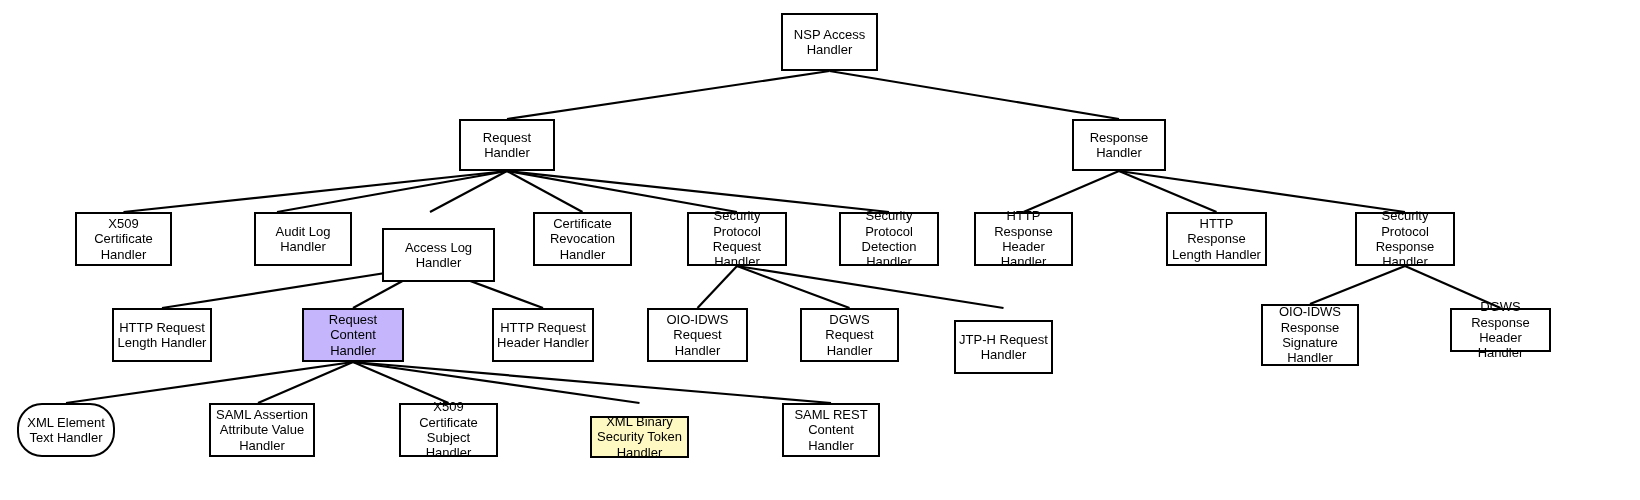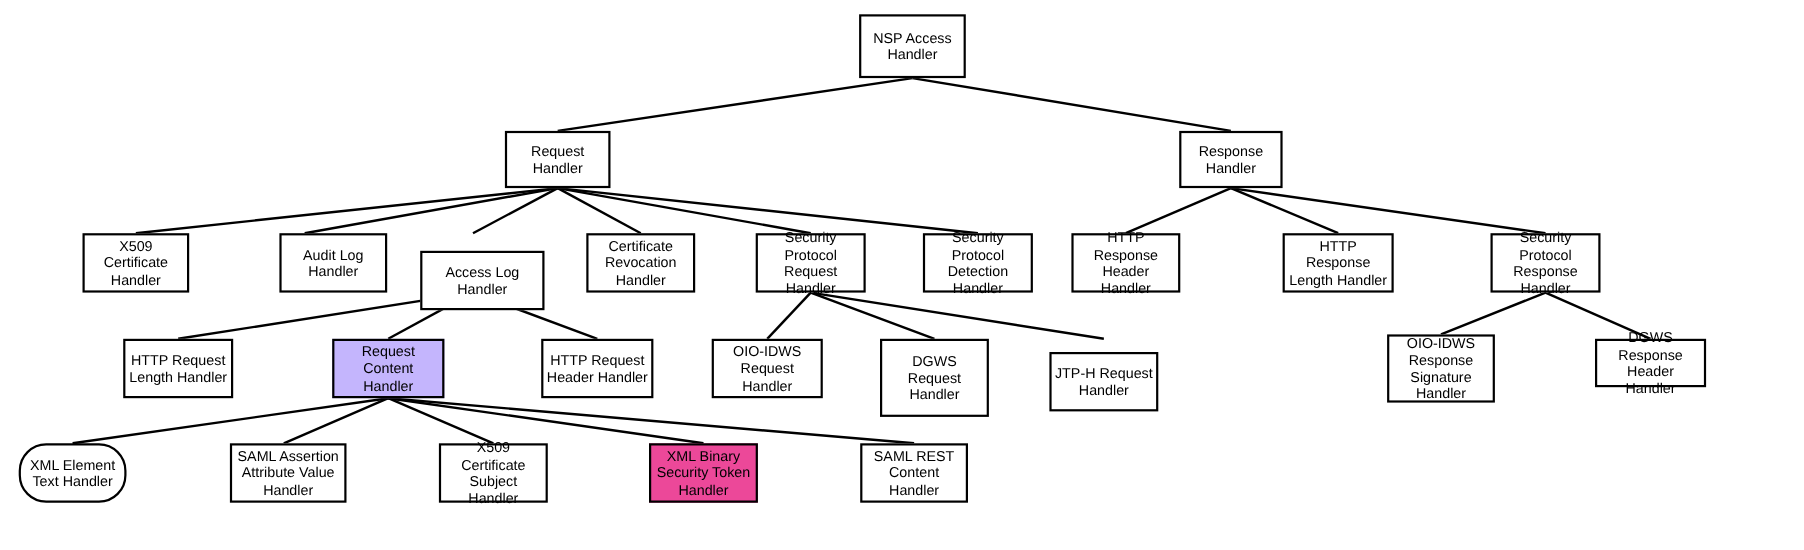--- a/index.html
+++ b/index.html
@@ -110,7 +110,7 @@
       <div class="node" style="left: 647px; top: 308px; width: 101px; height: 54px; border-color: rgb(0, 0, 0); background: rgb(255, 255, 255);"><span>OIO-IDWS
 Request
 Handler</span></div>
-      <div class="node" style="left: 800px; top: 308px; width: 99px; height: 71px; border-color: rgb(0, 0, 0); background: rgb(255, 255, 255);"><span>DGWS Request
+      <div class="node" style="left: 800px; top: 308px; width: 99px; height: 54px; border-color: rgb(0, 0, 0); background: rgb(255, 255, 255);"><span>DGWS Request
 Handler</span></div>
       <div class="node" style="left: 954px; top: 320px; width: 99px; height: 54px; border-color: rgb(0, 0, 0); background: rgb(255, 255, 255);"><span>JTP-H Request
 Handler</span></div>

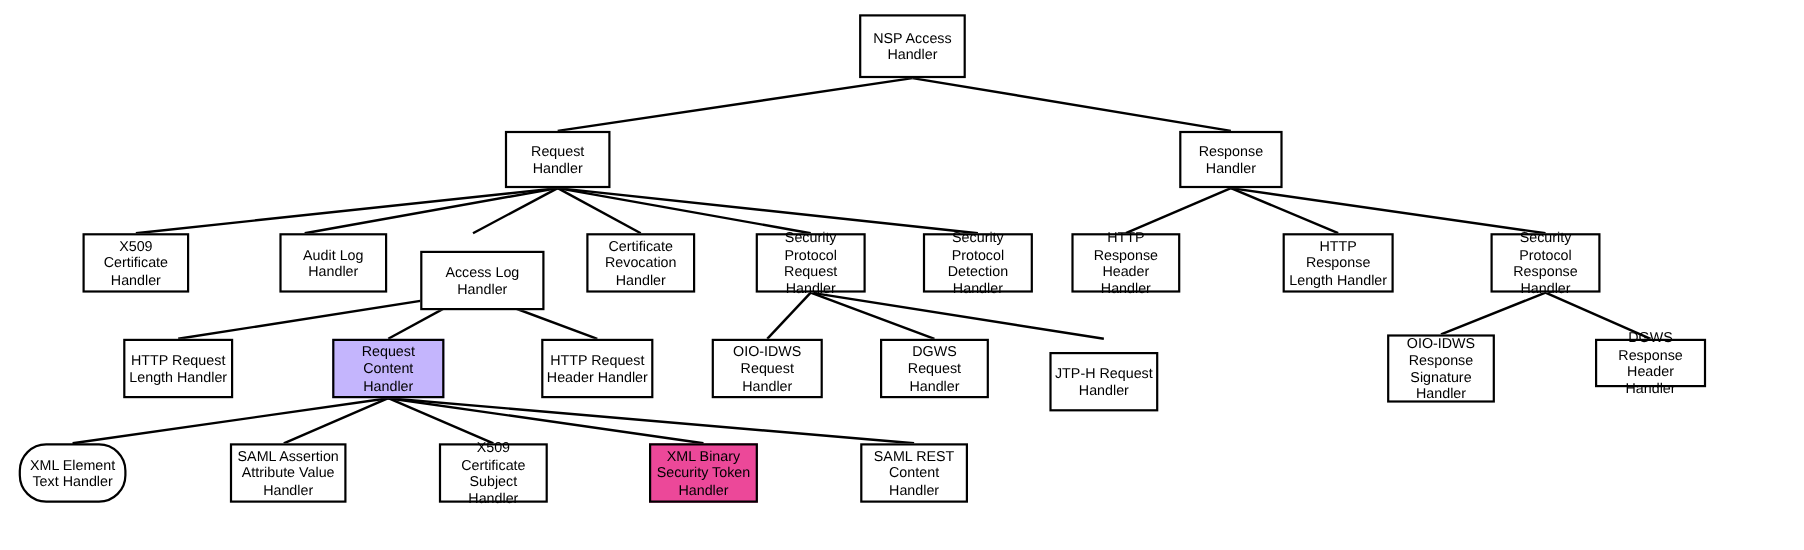--- a/index.html
+++ b/index.html
@@ -127,7 +127,7 @@
 Handler</span></div>
       <div class="node" style="left: 399px; top: 403px; width: 99px; height: 54px; border-color: rgb(0, 0, 0); background: rgb(255, 255, 255);"><span>X509 Certificate
 Subject Handler</span></div>
-      <div class="node" style="left: 590px; top: 403px; width: 99px; height: 54px; border-color: rgb(0, 0, 0); background: #ec4899;"><span>XML Binary
+      <div class="node" style="left: 590px; top: 416px; width: 99px; height: 42px; border-color: rgb(0, 0, 0); background: #fef9c3;"><span>XML Binary
 Security Token
 Handler</span></div>
       <div class="node" style="left: 782px; top: 403px; width: 98px; height: 54px; border-color: rgb(0, 0, 0); background: rgb(255, 255, 255);"><span>SAML REST

